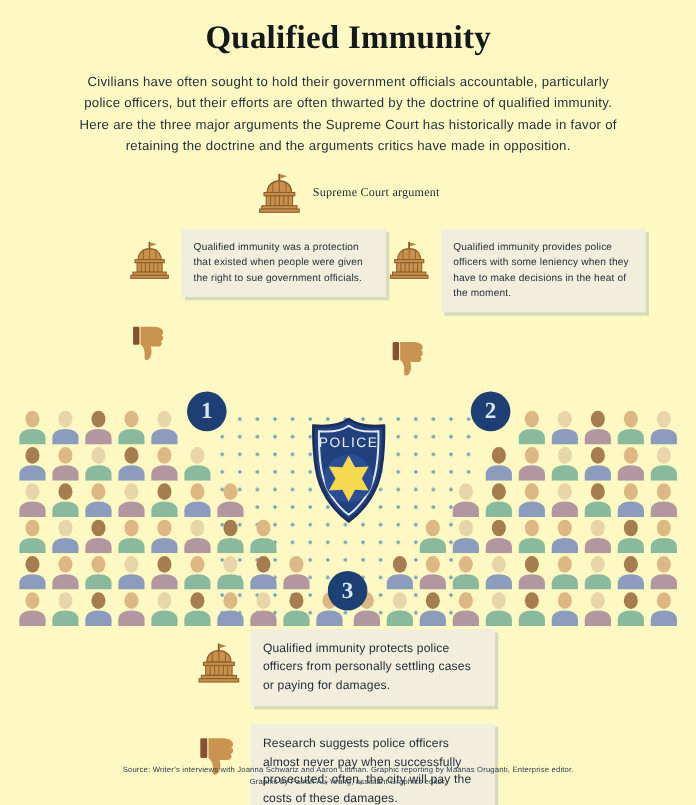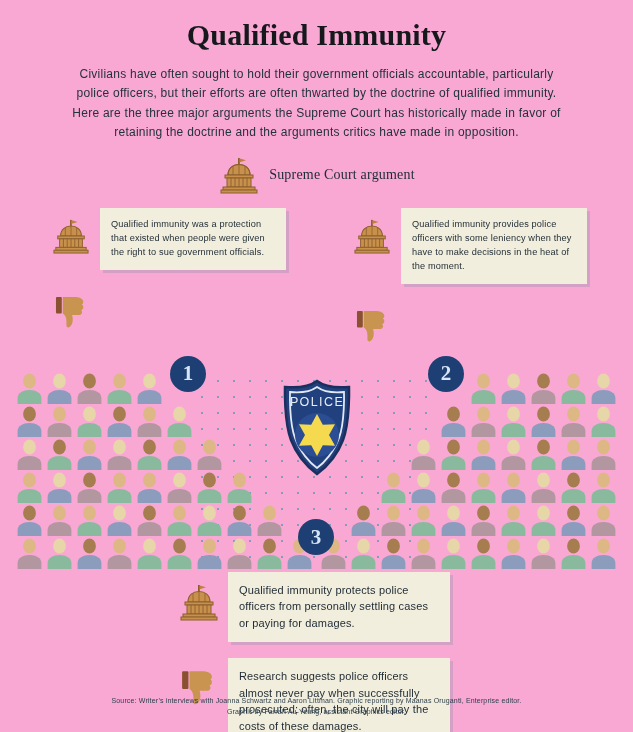--- a/index.html
+++ b/index.html
@@ -18,7 +18,7 @@
     position: relative;
     width: 633px;
     height: 732px;
-    background: #f9a8d4;
+    background: #fef9c3;
   }
 
   

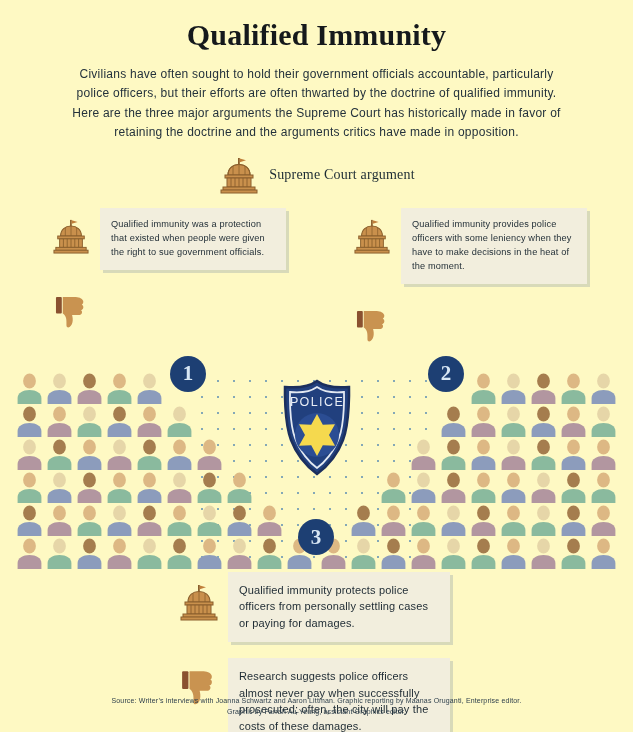--- a/index.html
+++ b/index.html
@@ -57,7 +57,7 @@
   }
   .legend-label {
     font-family: "Liberation Serif", serif;
-    font-size: 14px;
+    font-size: 11px;
     color: #1b2a33;
     letter-spacing: 0.2px;
   }

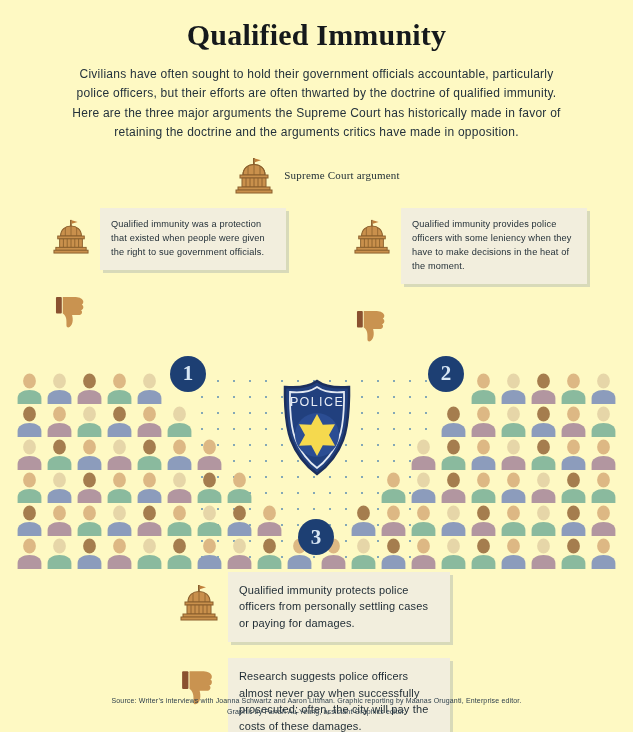--- a/index.html
+++ b/index.html
@@ -74,7 +74,7 @@
   }
   .arg-columns {
     display: flex;
-    justify-content: space-between;
+    justify-content: flex-end;
     padding: 0 46px 0 50px;
   }
   .arg-col {

